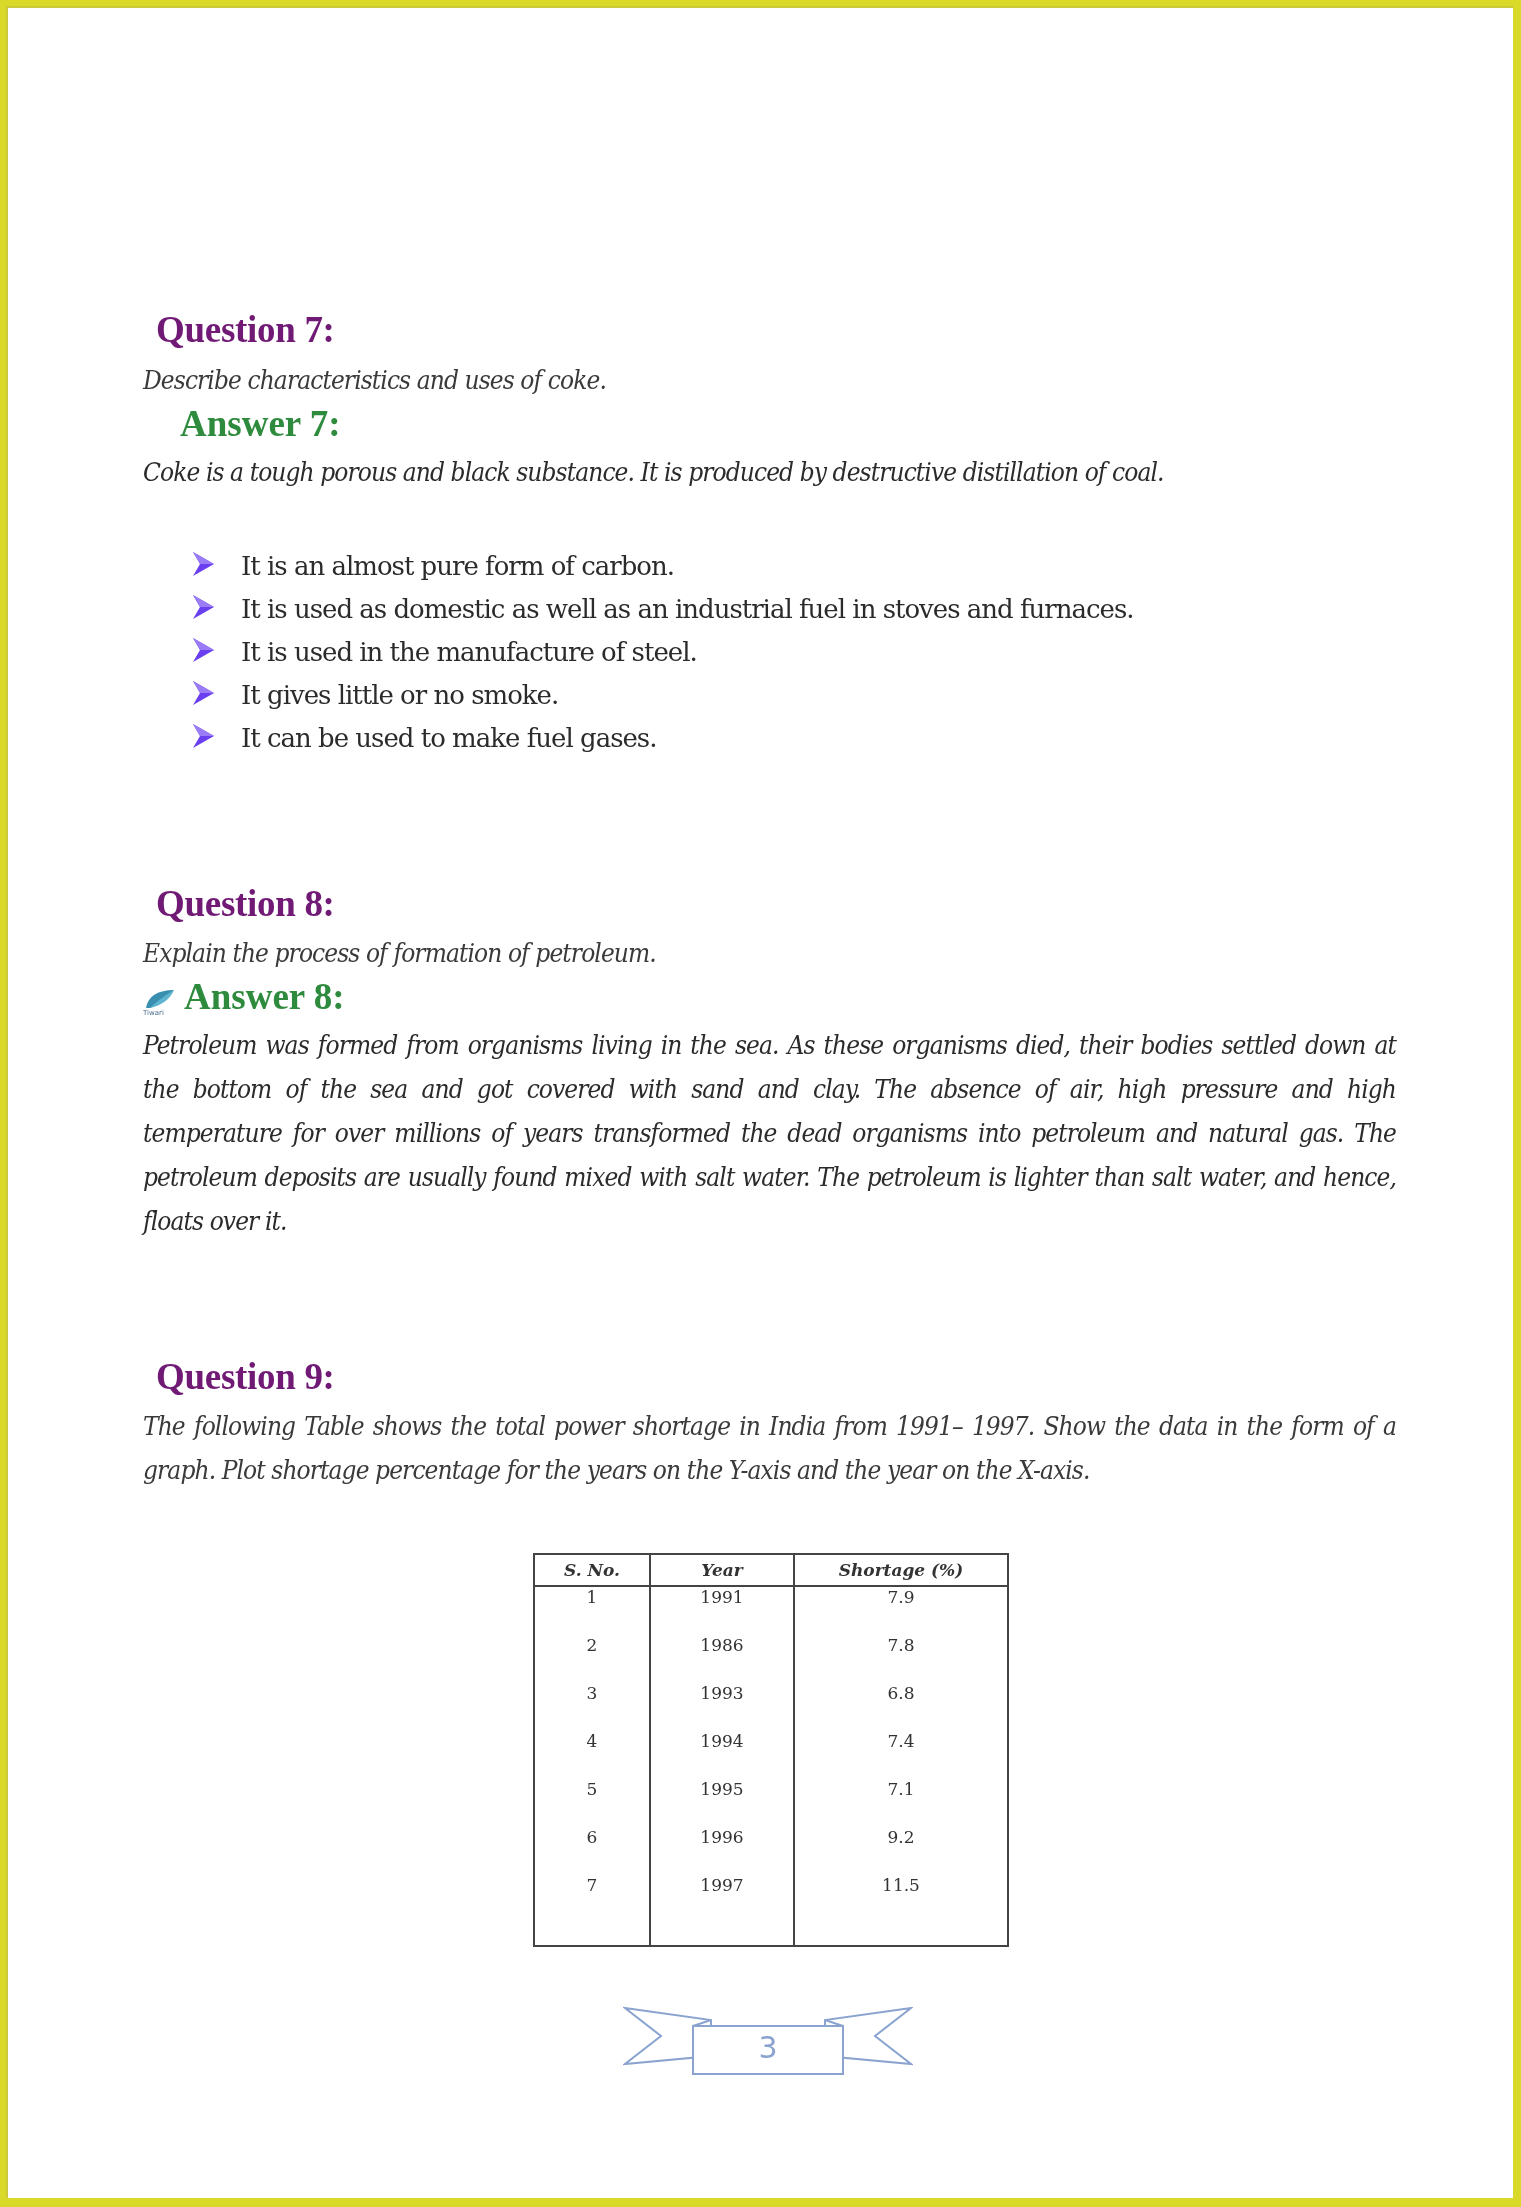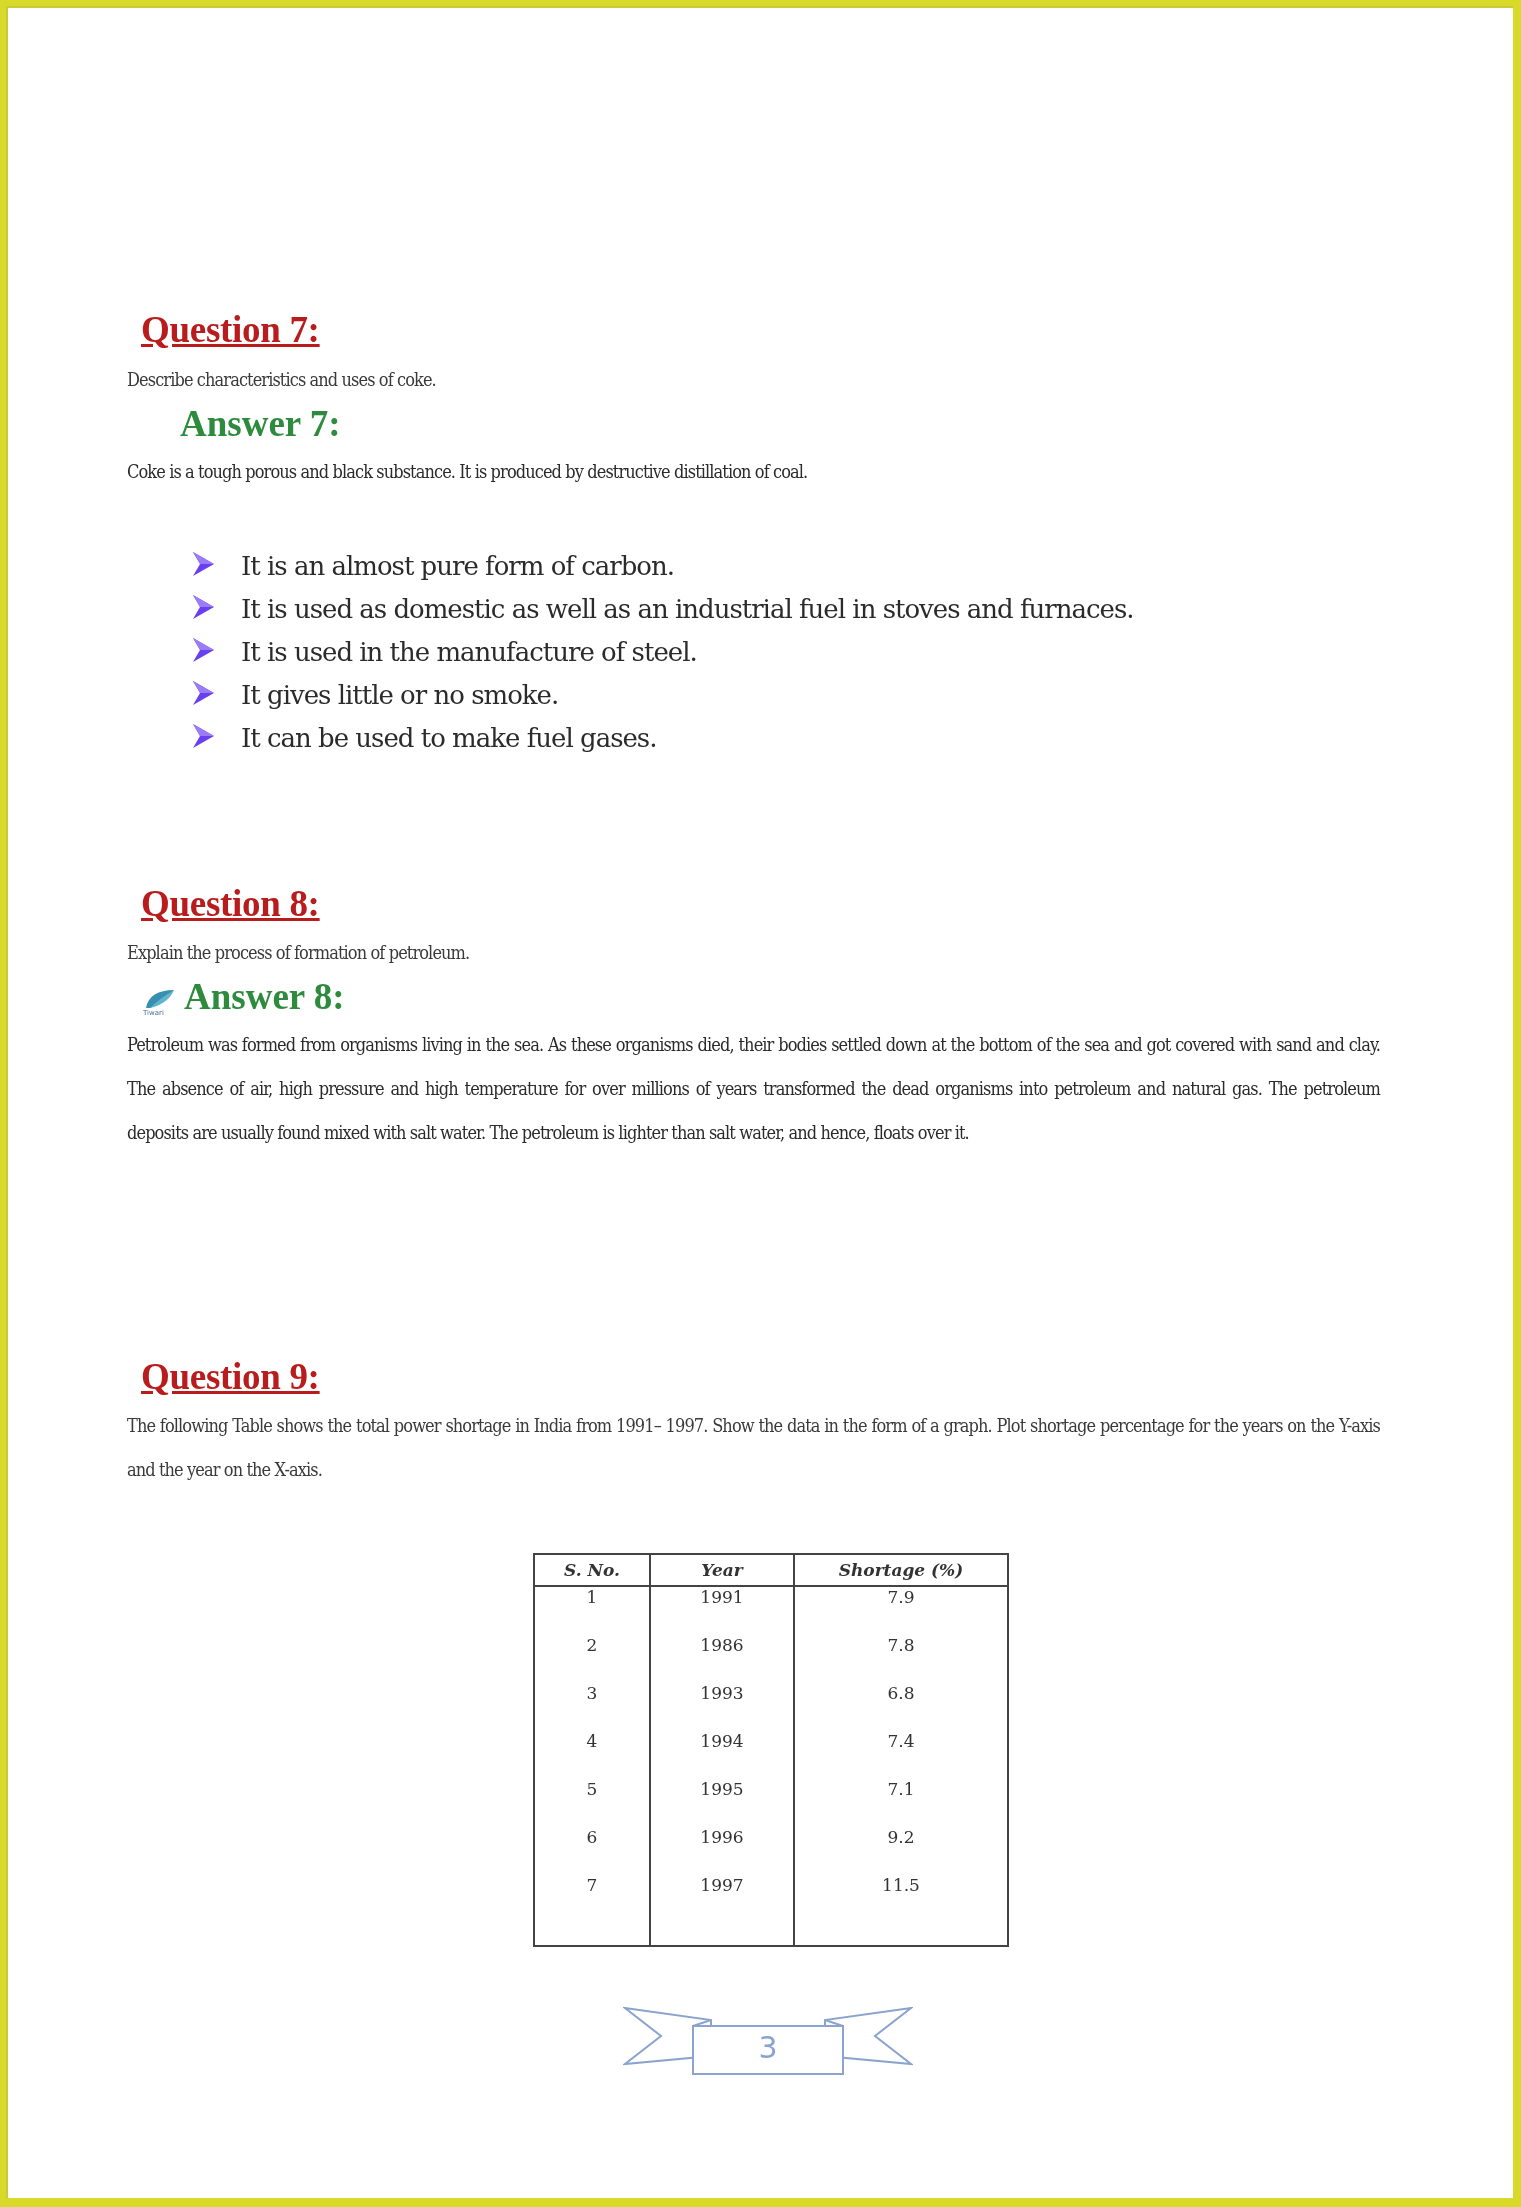--- a/index.html
+++ b/index.html
@@ -14,9 +14,9 @@
     border-left: 2px solid #c9c93a; border-top: 2px solid #c9c93a;
   }
   .q-head {
-    position: absolute; left: 133px;
+    position: absolute; left: 148px;
     font-family: "Liberation Serif", serif; font-weight: bold;
-    color: #b91c1c; font-size: 37px; letter-spacing: -0.3px; text-decoration: underline;
+    color: #701a75; font-size: 37px; letter-spacing: -0.3px;
   }
   .a-head {
     position: absolute;

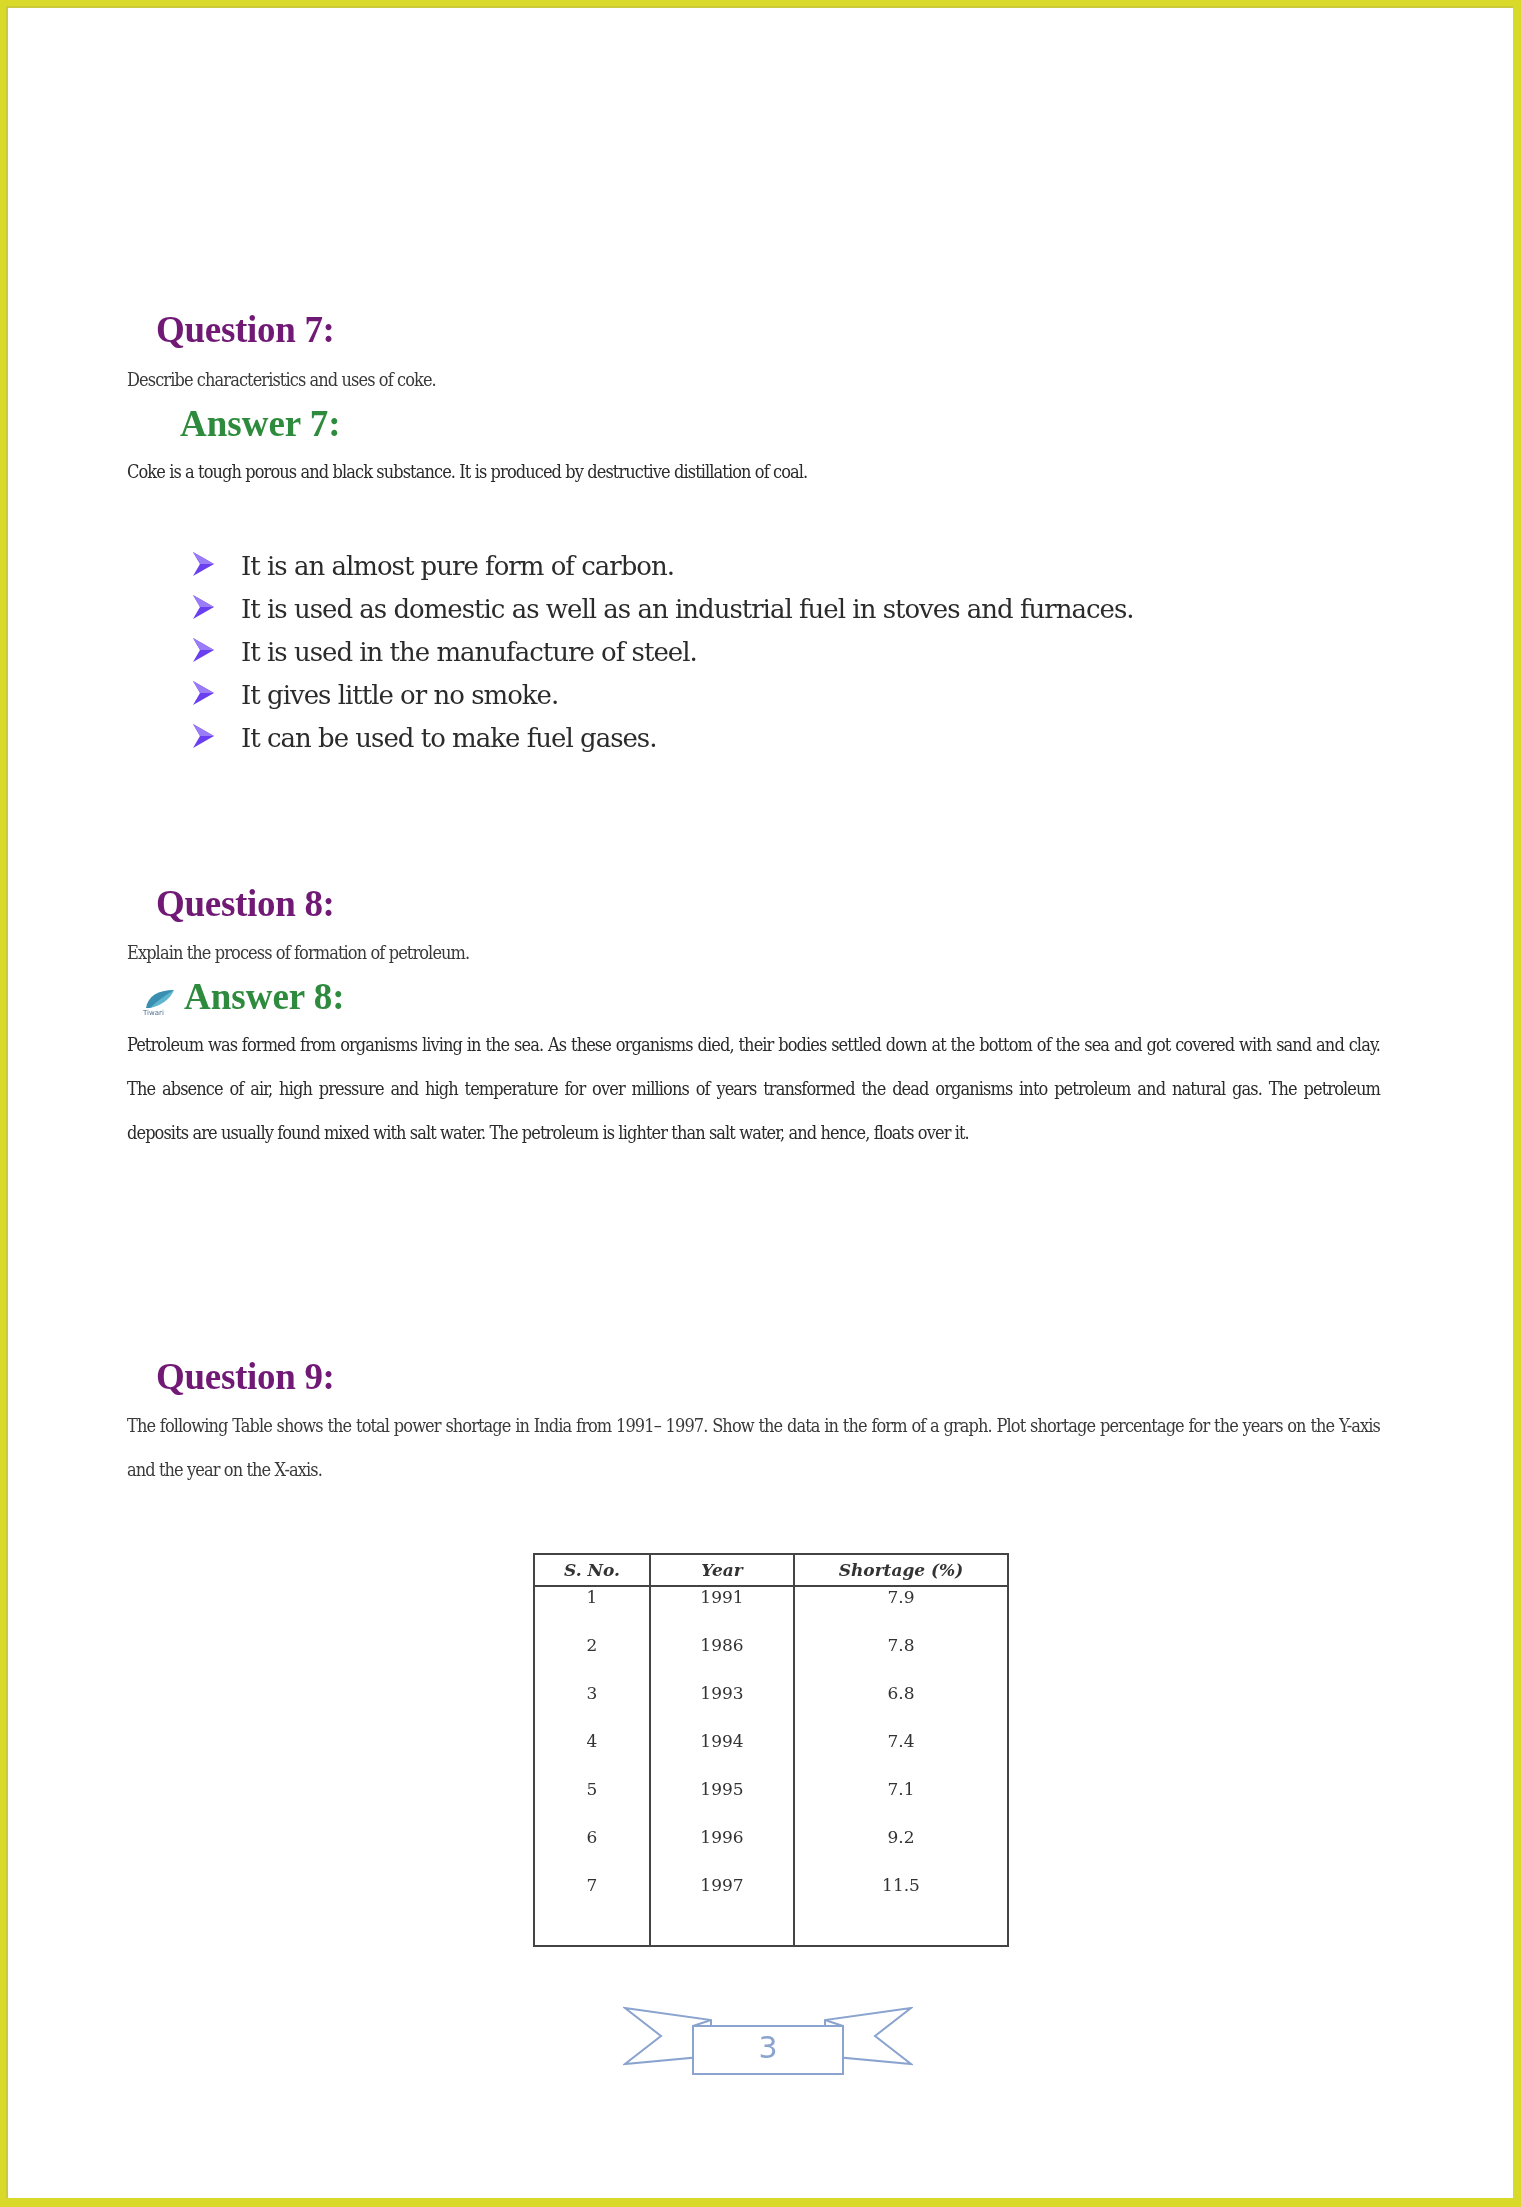--- a/index.html
+++ b/index.html
@@ -24,10 +24,11 @@
     color: #2e8b3e; font-size: 37px;
   }
   .body-text {
-    position: absolute; left: 119px; width: 1253px;
-    font-family: "DejaVu Serif", serif; font-size: 18px; color: #2b2b2b;
+    position: absolute; left: 135px; width: 1253px;
+    font-family: "DejaVu Serif", serif; font-size: 26px; color: #2b2b2b;
     line-height: 44px; text-align: justify; letter-spacing: -0.9px;
     font-stretch: condensed;
+    font-style: italic;
   }
   .q-text { color: #3a3a3a; }
   .bullets { position: absolute; left: 183px; top: 543px; list-style: none; margin: 0; padding: 0; }

